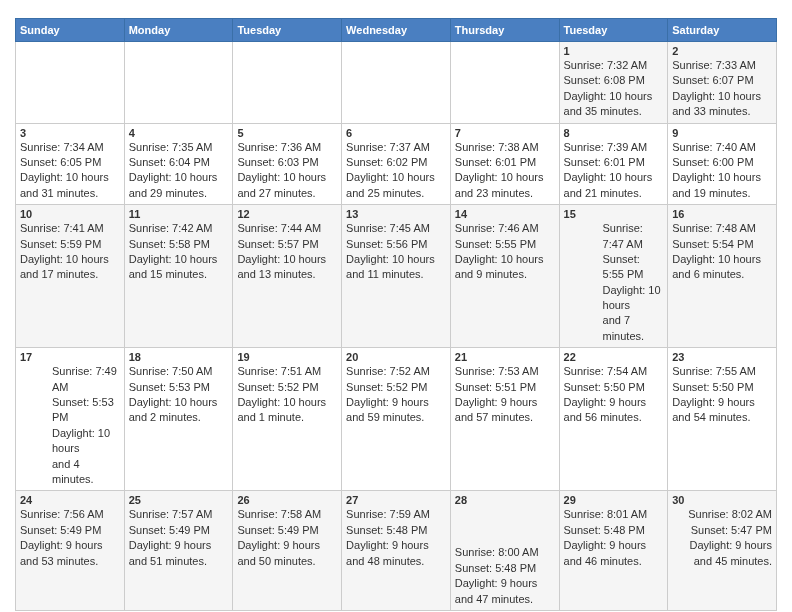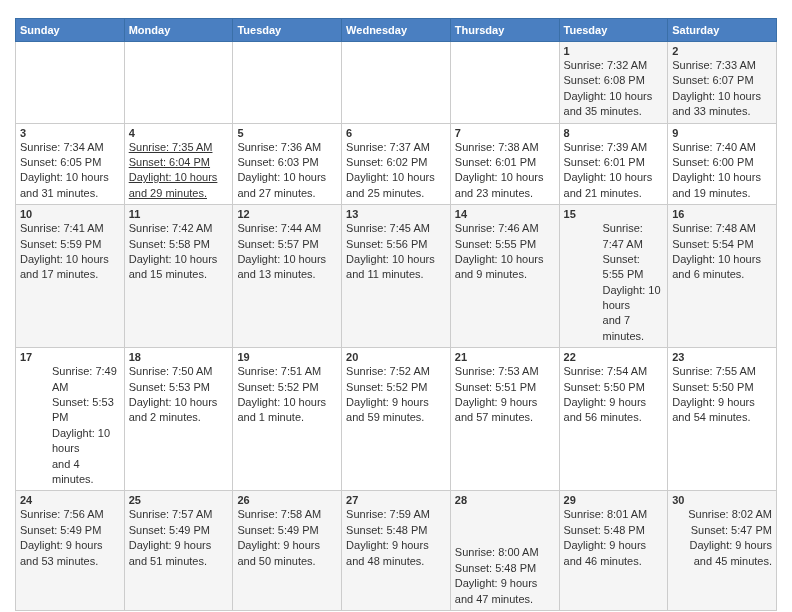--- a/index.html
+++ b/index.html
@@ -141,7 +141,7 @@
           </td>
           <td>
             <span class="day-num">4</span>
-            <div class="day-info" style="white-space: pre-line; text-decoration: underline;">Sunrise: 7:35 AM
+            <div class="day-info" style="white-space: pre-line;">Sunrise: 7:35 AM
 Sunset: 6:04 PM
 Daylight: 10 hours
 and 29 minutes.</div>

